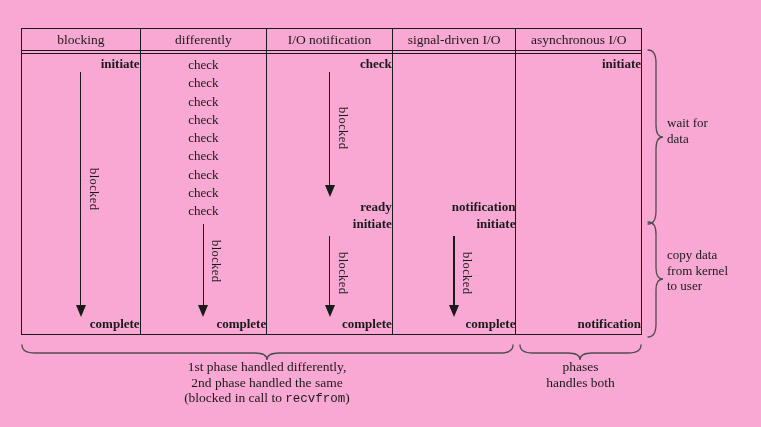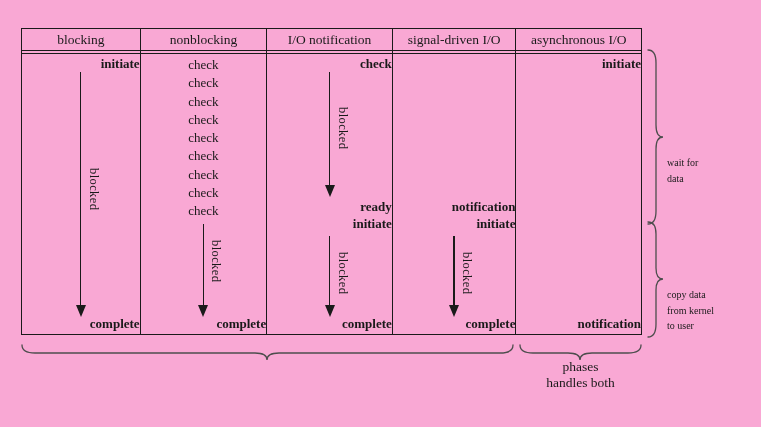--- a/index.html
+++ b/index.html
@@ -100,7 +100,7 @@
     </div>
 
     <div class="col" style="width:127px">
-      <div class="hdr">nonblocking</div>
+      <div class="hdr">differently</div>
       <div class="body">
         <div class="checks">
           <span>check</span>

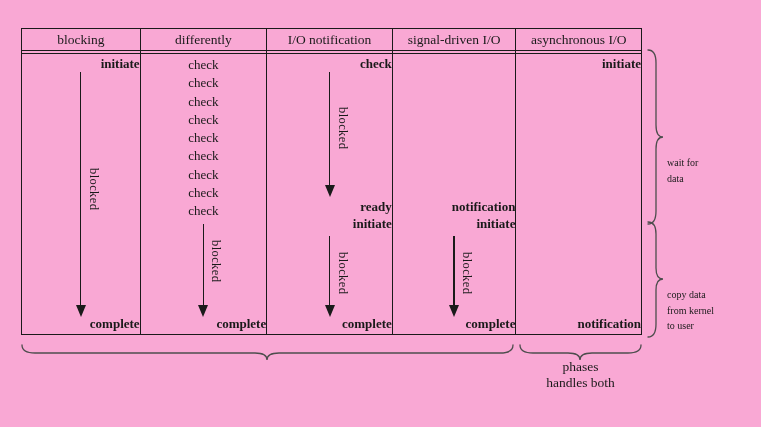--- a/index.html
+++ b/index.html
@@ -68,9 +68,8 @@
   
   .sidelabel{
     position:absolute;left:667px;
-    font-size:10px;line-height:15.5px;
+    font-size:13px;line-height:15.5px;
     white-space:nowrap;
-    margin-top:40px;
   }
   .bottomlabel{
     position:absolute;

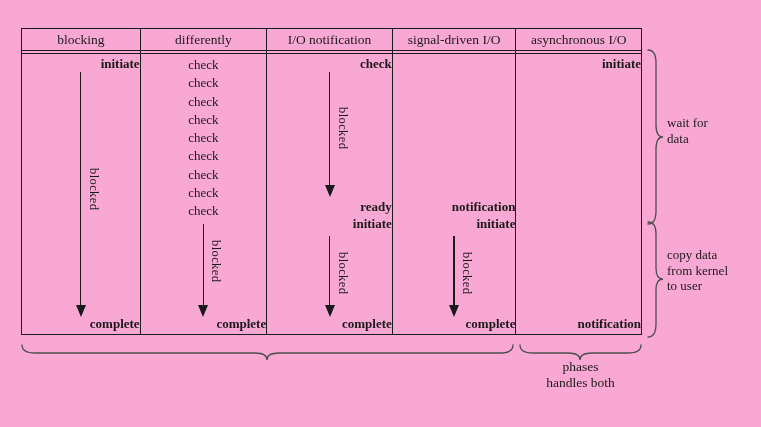--- a/index.html
+++ b/index.html
@@ -184,6 +184,11 @@
   <svg class="brace" style="left:21px;top:344px" width="493" height="17" viewBox="0 0 493 17">
     <path d="M1,1 Q1,9 14,9 L234,9 Q246,9 246,16 Q246,9 258,9 L479,9 Q492,9 492,1"></path>
   </svg>
+  <div class="bottomlabel" style="left:117px;top:359px;width:300px">
+    <div>1st phase handled differently,</div>
+    <div>2nd phase handled the same</div>
+    <div><span>(blocked in call to </span><span class="mono">recvfrom</span><span>)</span></div>
+  </div>
 
   <svg class="brace" style="left:519px;top:344px" width="123" height="17" viewBox="0 0 123 17">
     <path d="M1,1 Q1,9 14,9 L49,9 Q61,9 61,16 Q61,9 73,9 L109,9 Q122,9 122,1"></path>

